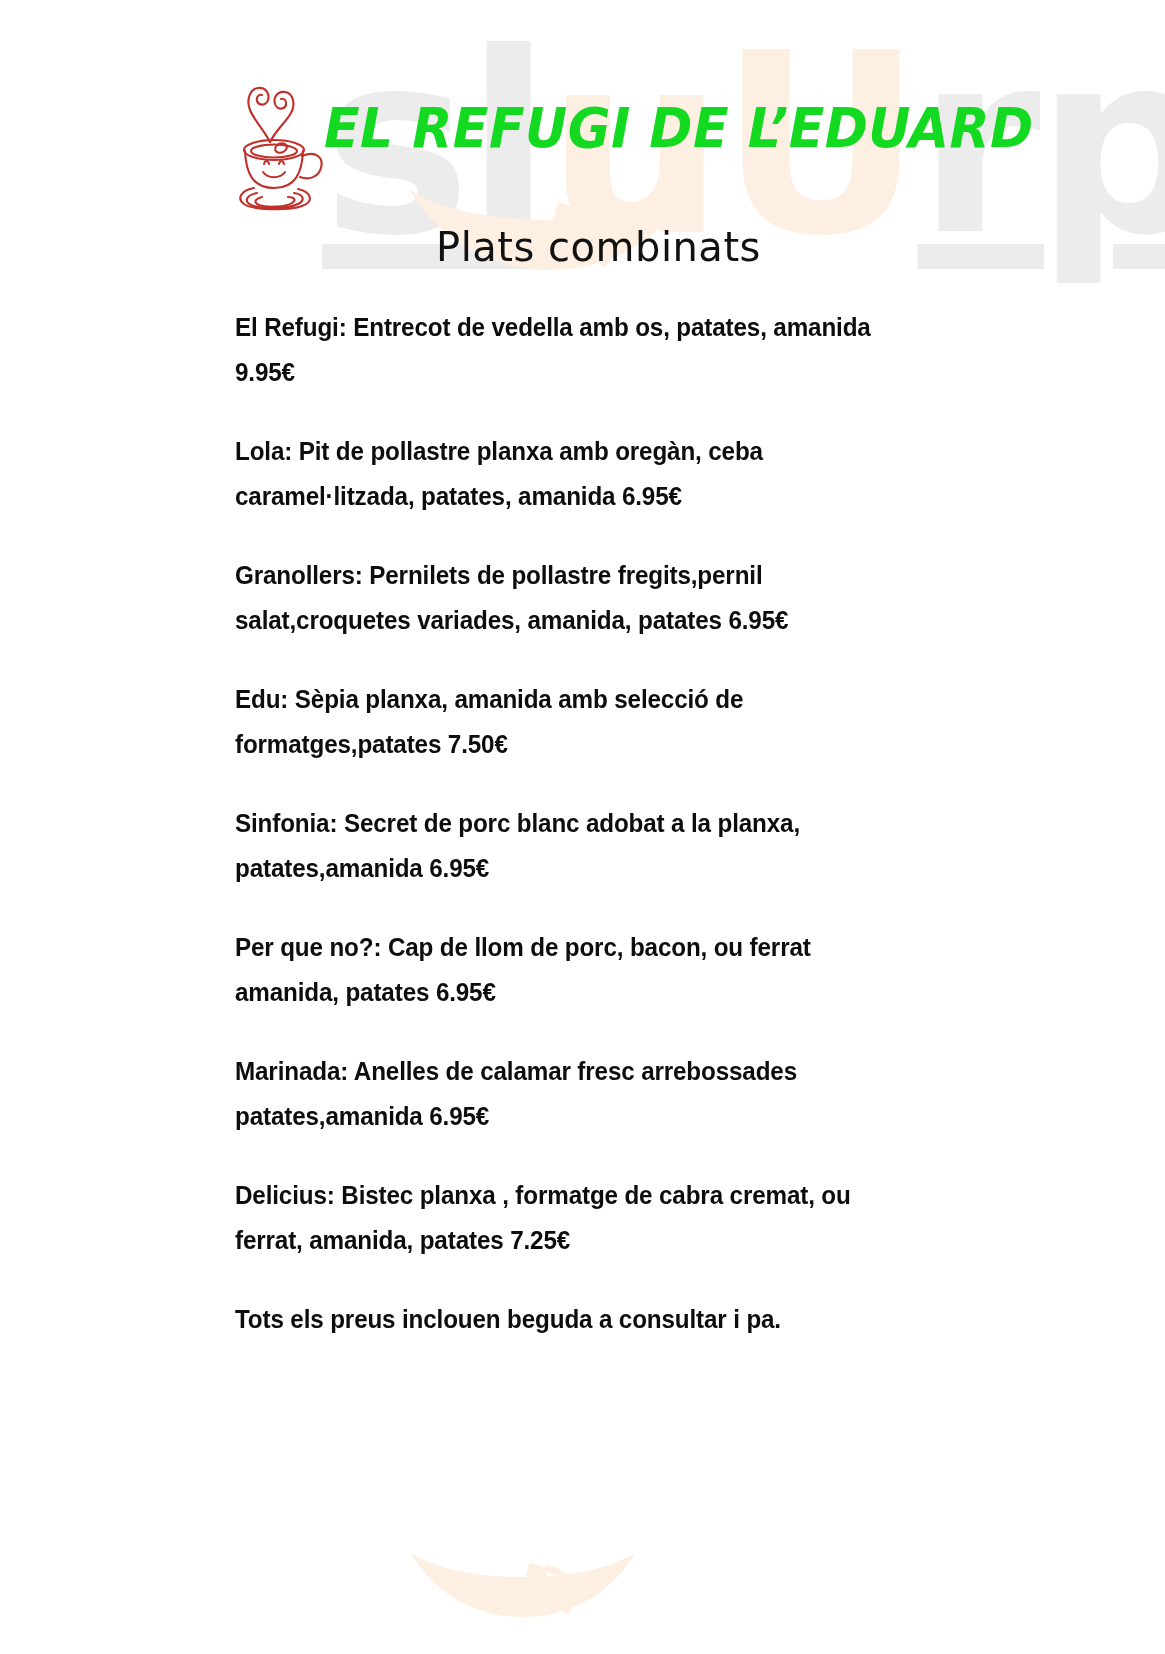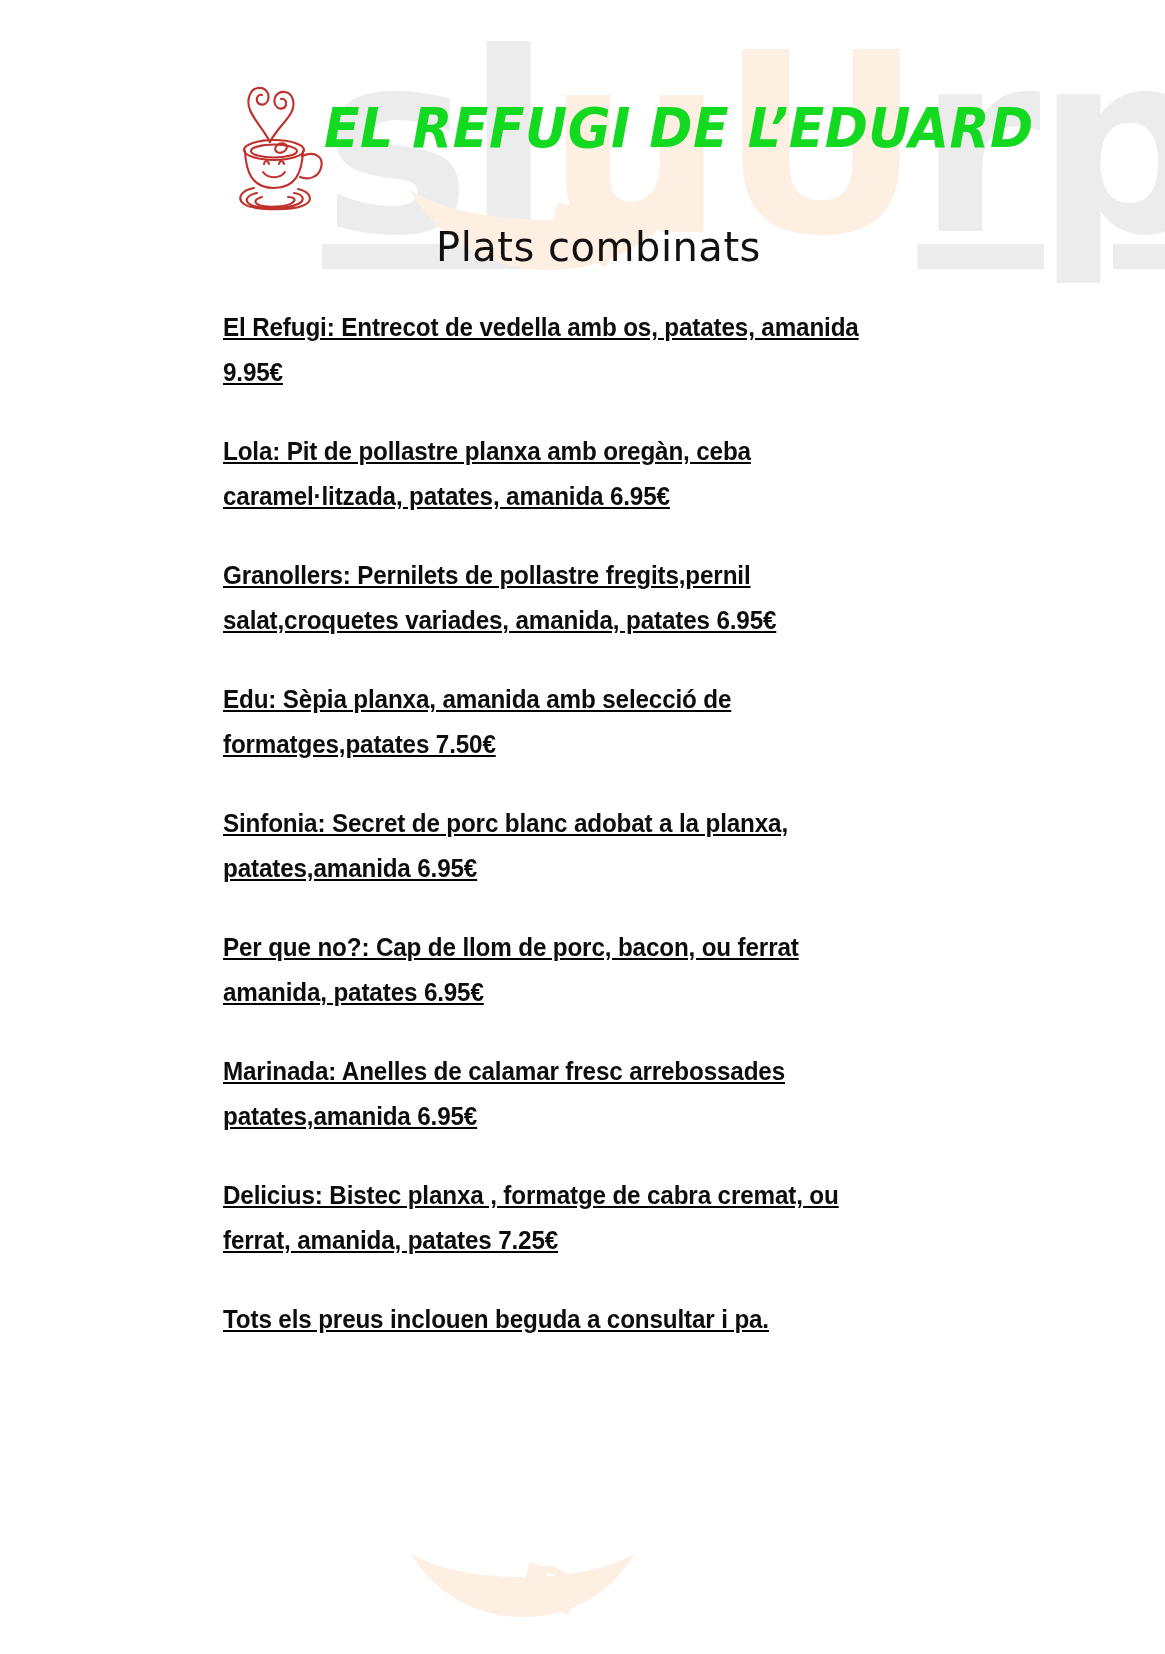--- a/index.html
+++ b/index.html
@@ -113,10 +113,9 @@
   
   .menu-body {
     position: absolute;
-    left: 223px;
+    left: 235px;
     top: 305px;
     width: 680px;
-    text-decoration: underline;
   }
   .menu-item {
     margin: 0 0 34px 0;

